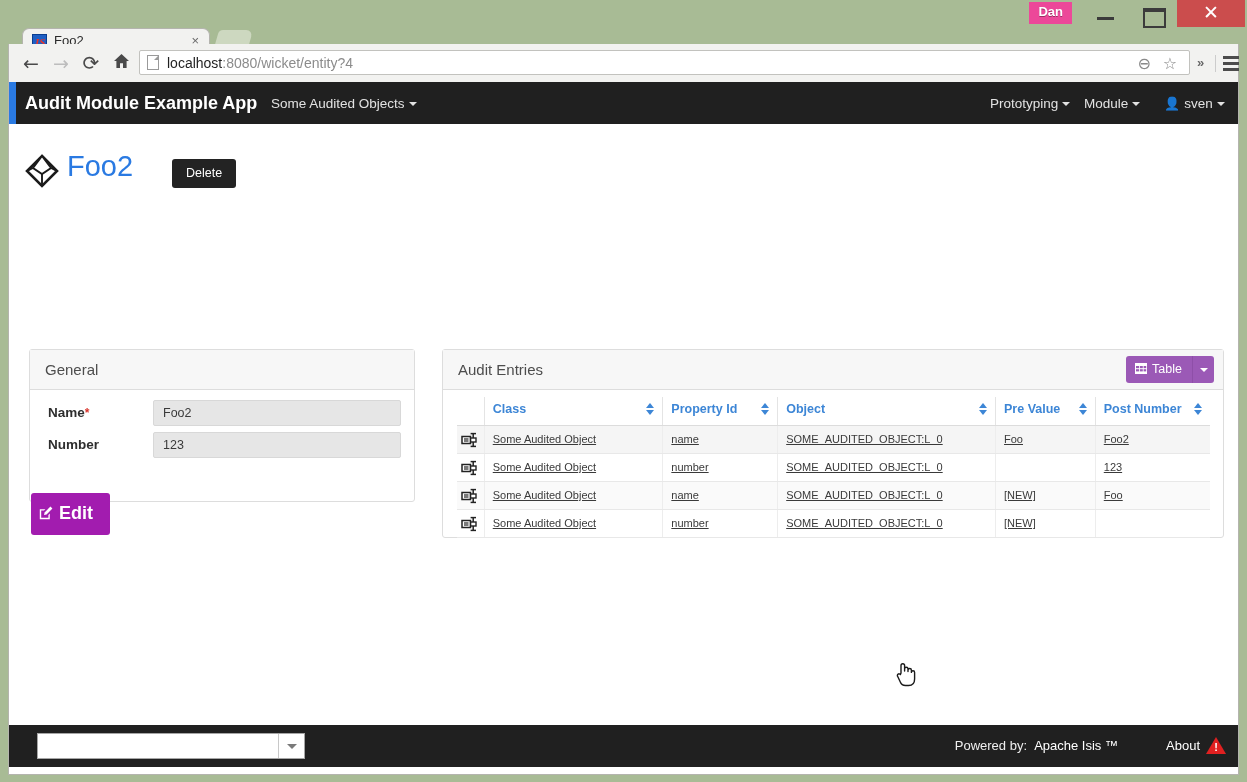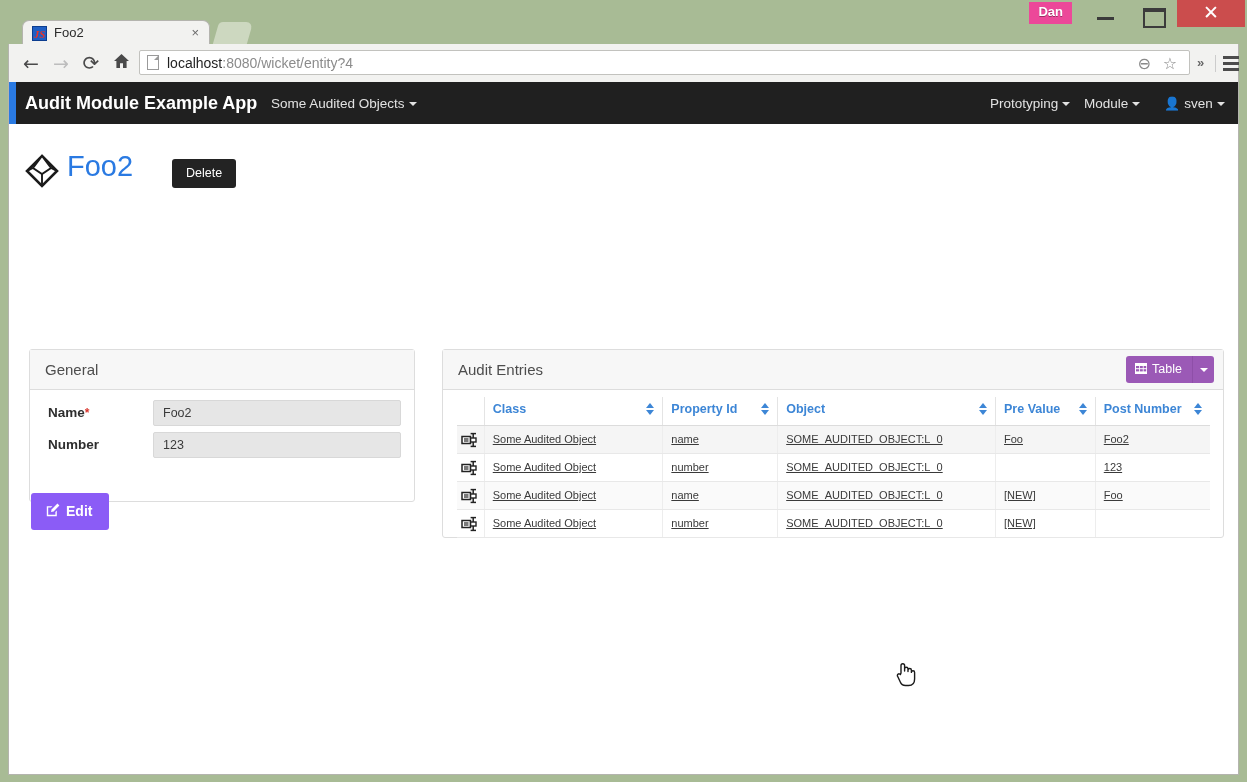--- a/index.html
+++ b/index.html
@@ -57,7 +57,7 @@
 
   
   #tab-strip {
-    position: absolute; left: 0; top: 0px;
+    position: absolute; left: 0; top: 8px;
     width: 1247px; height: 28px;
   }
   #browser-tab {

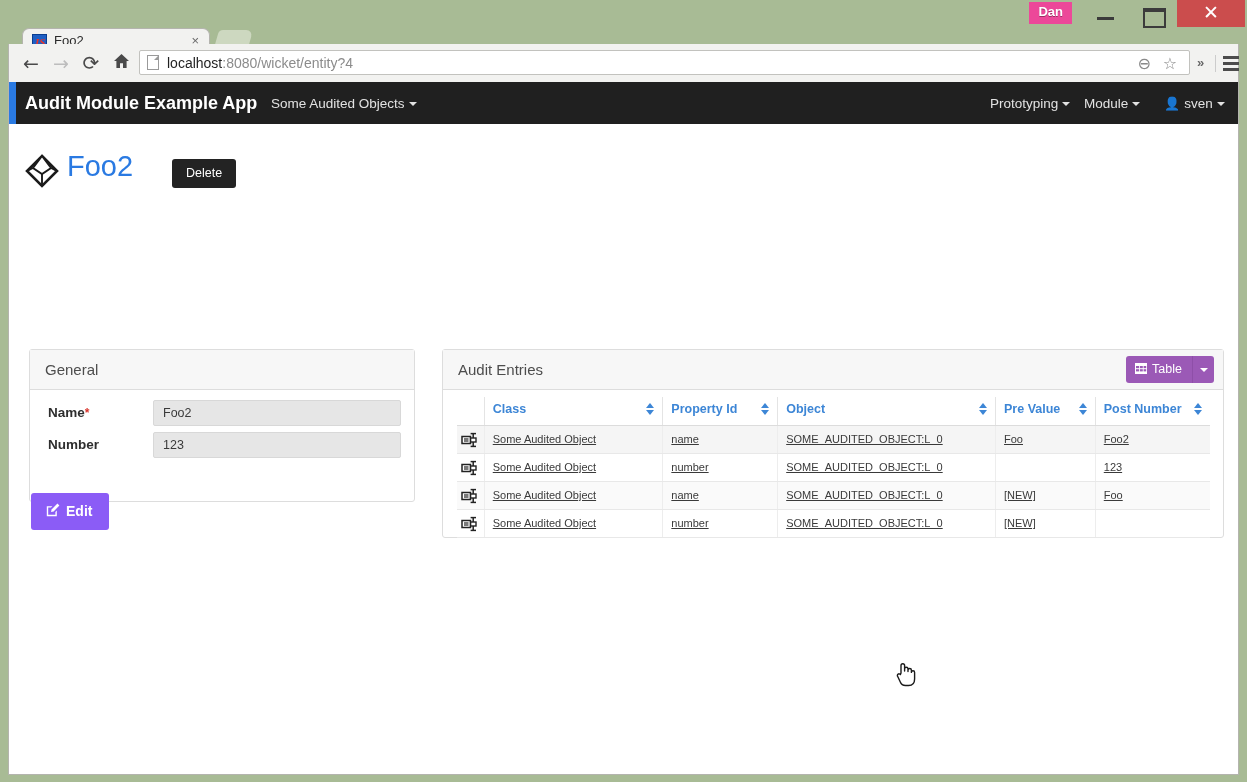--- a/index.html
+++ b/index.html
@@ -250,9 +250,9 @@
   }
   #edit-button {
     position: absolute; left: 22px; top: 369px;
-    background: #8b5cf6; color: #ffffff;
-    font-size: 14px; font-weight: bold;
-    padding: 10px 17px 11px 15px;
+    background: #a21caf; color: #ffffff;
+    font-size: 18px; font-weight: bold;
+    padding: 10px 17px 11px 8px;
     border: none; border-radius: 3px;
     font-family: "Liberation Sans", sans-serif;
     cursor: pointer;

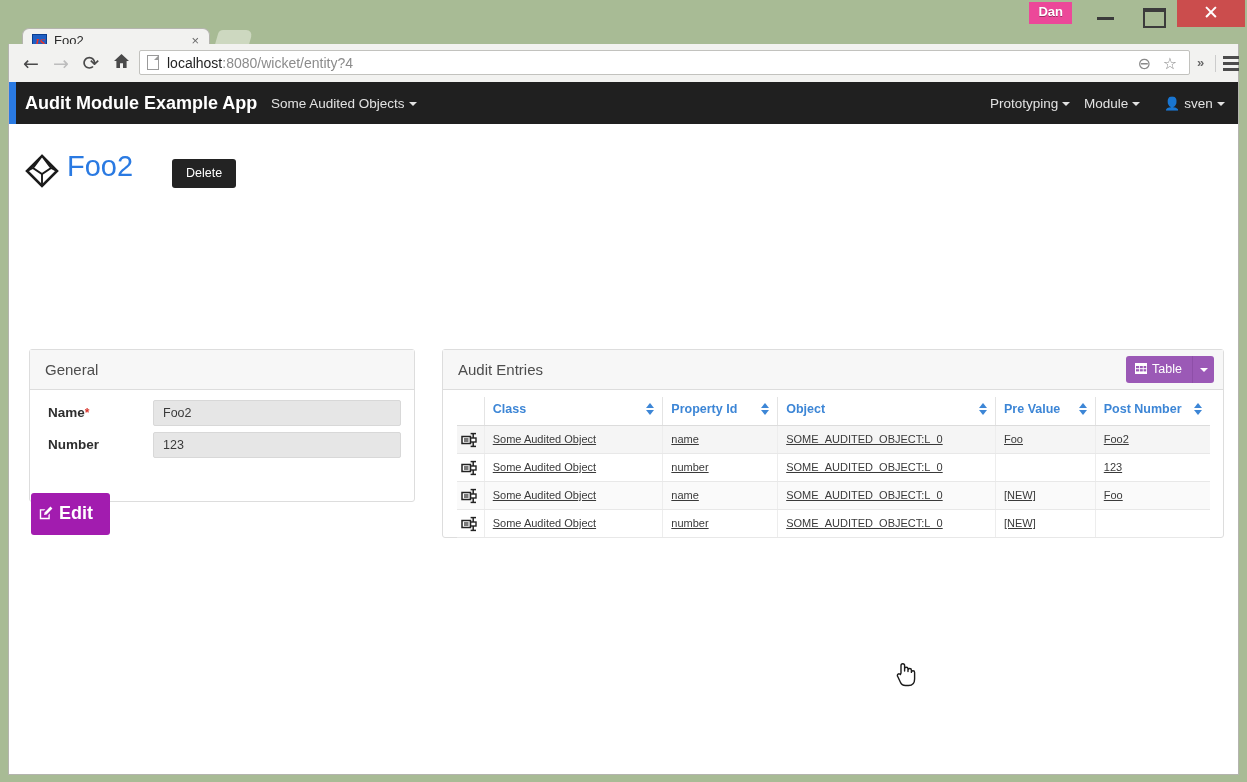--- a/index.html
+++ b/index.html
@@ -634,6 +634,18 @@
 
     </div>
 
+    <div id="app-footer">
+      <div id="footer-select-wrap">
+        <input id="footer-select-input" type="text" value="" placeholder="" style="">
+        <div id="footer-select-arrow"></div>
+      </div>
+      <div class="footer-text" id="powered-by-label">Powered by:</div>
+      <div class="footer-text" id="apache-isis-link">Apache Isis ™</div>
+      <div class="footer-text" id="about-link">About</div>
+      <div id="warn-icon">
+          <span>!</span>
+        </div>
+    </div>
 
   </div>
 

